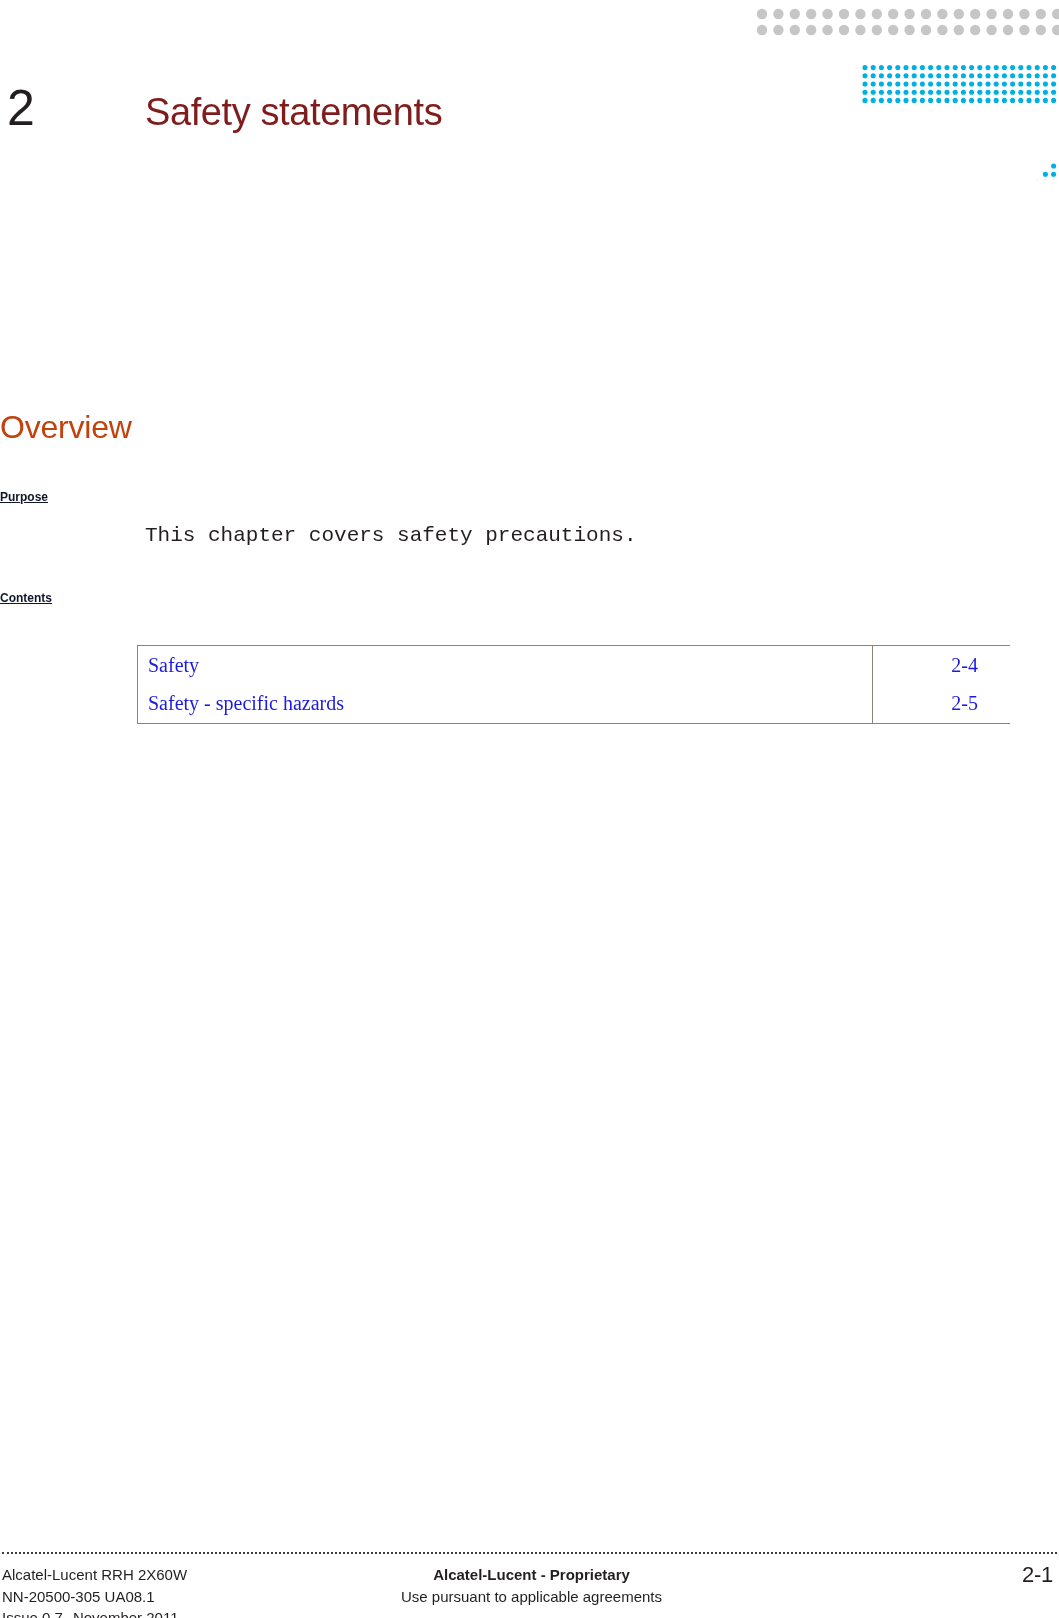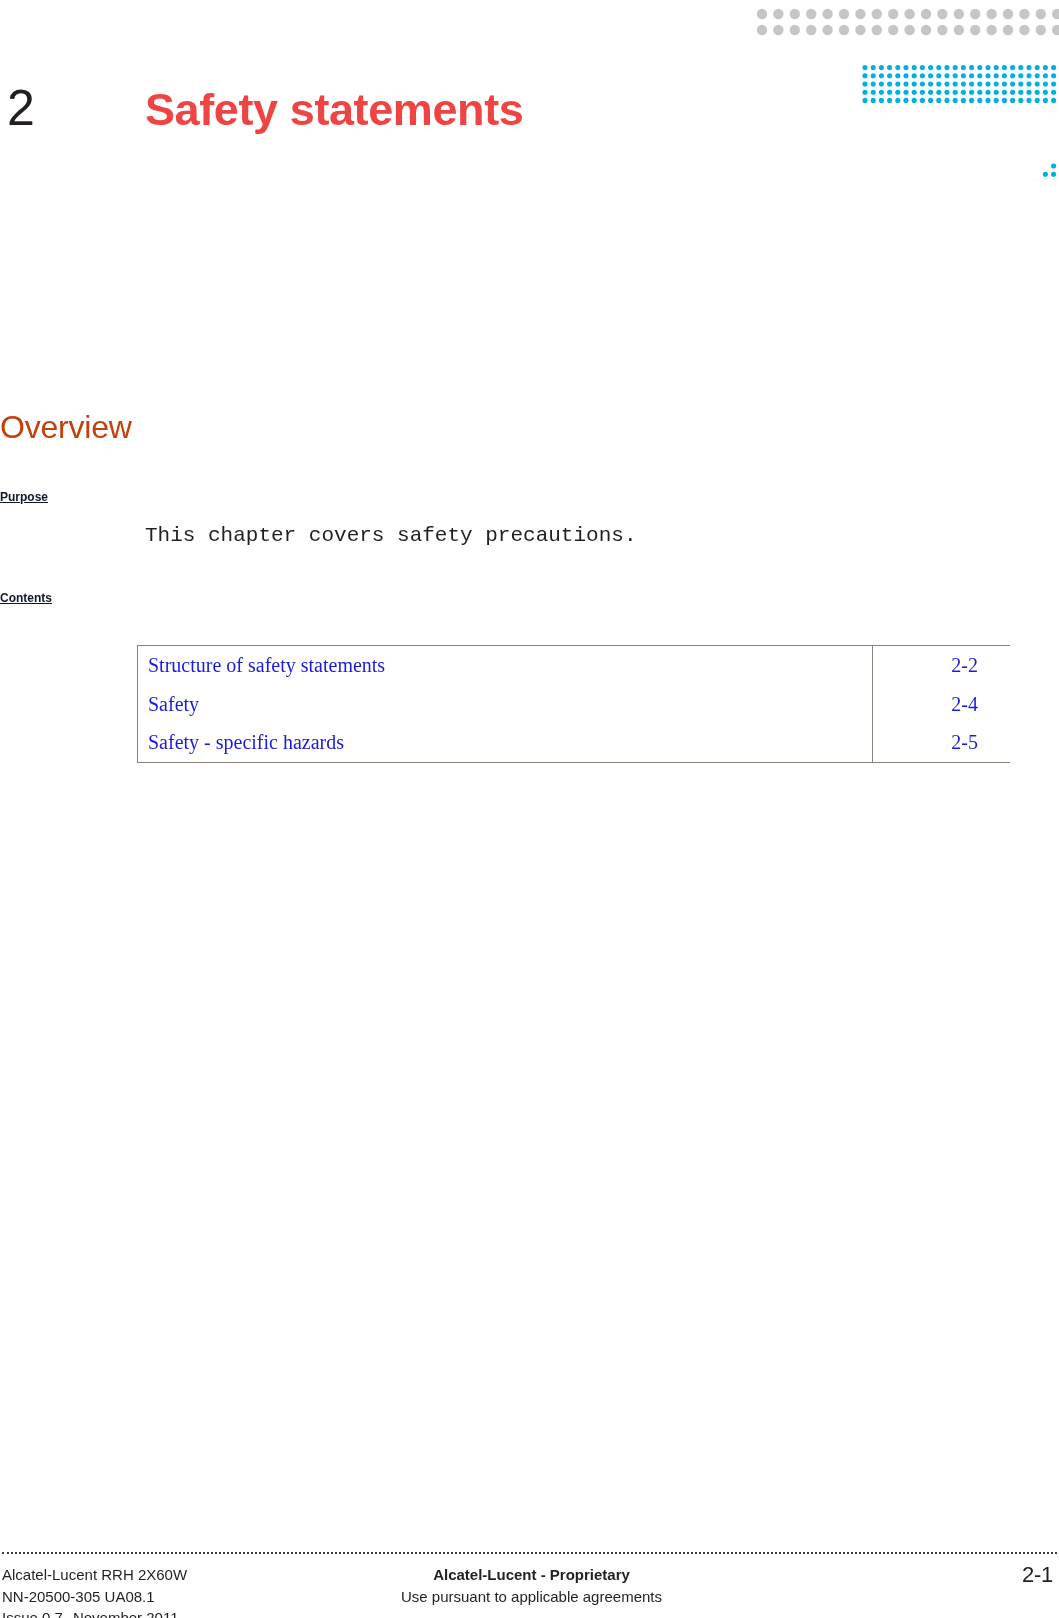--- a/index.html
+++ b/index.html
@@ -52,10 +52,10 @@
     line-height: 60px;
   }
   #chapter-title {
-    font-size: 45px;
-    font-weight: 700;
+    font-size: 38px;
+    font-weight: 400;
     letter-spacing: -0.4px;
-    color: #ef4444;
+    color: #7f1d1d;
     line-height: 60px;
   }
 

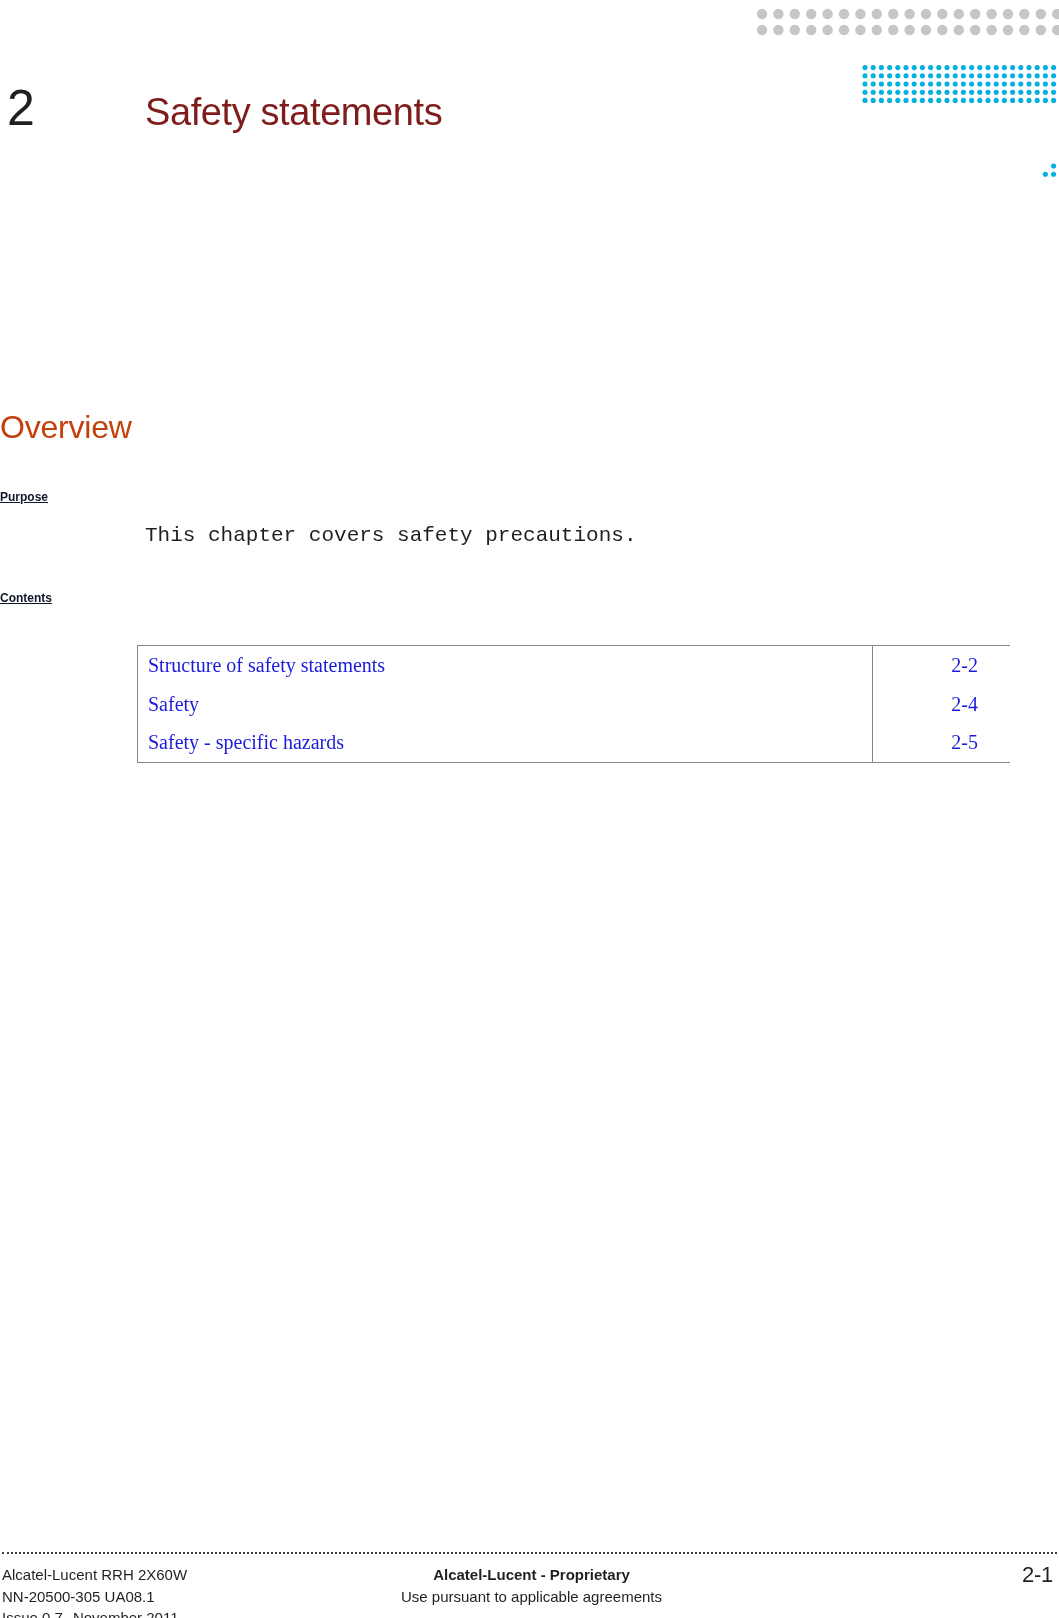--- a/index.html
+++ b/index.html
@@ -568,14 +568,6 @@
   <table id="contents-table">
     <tbody>
 
-      <tr>
-        <td class="entry-cell">
-          <a class="toc-link" href="#">Structure of safety statements</a>
-        </td>
-        <td class="page-cell">
-          <span class="toc-page">2-2</span>
-        </td>
-      </tr>
 
       <tr>
         <td class="entry-cell">

